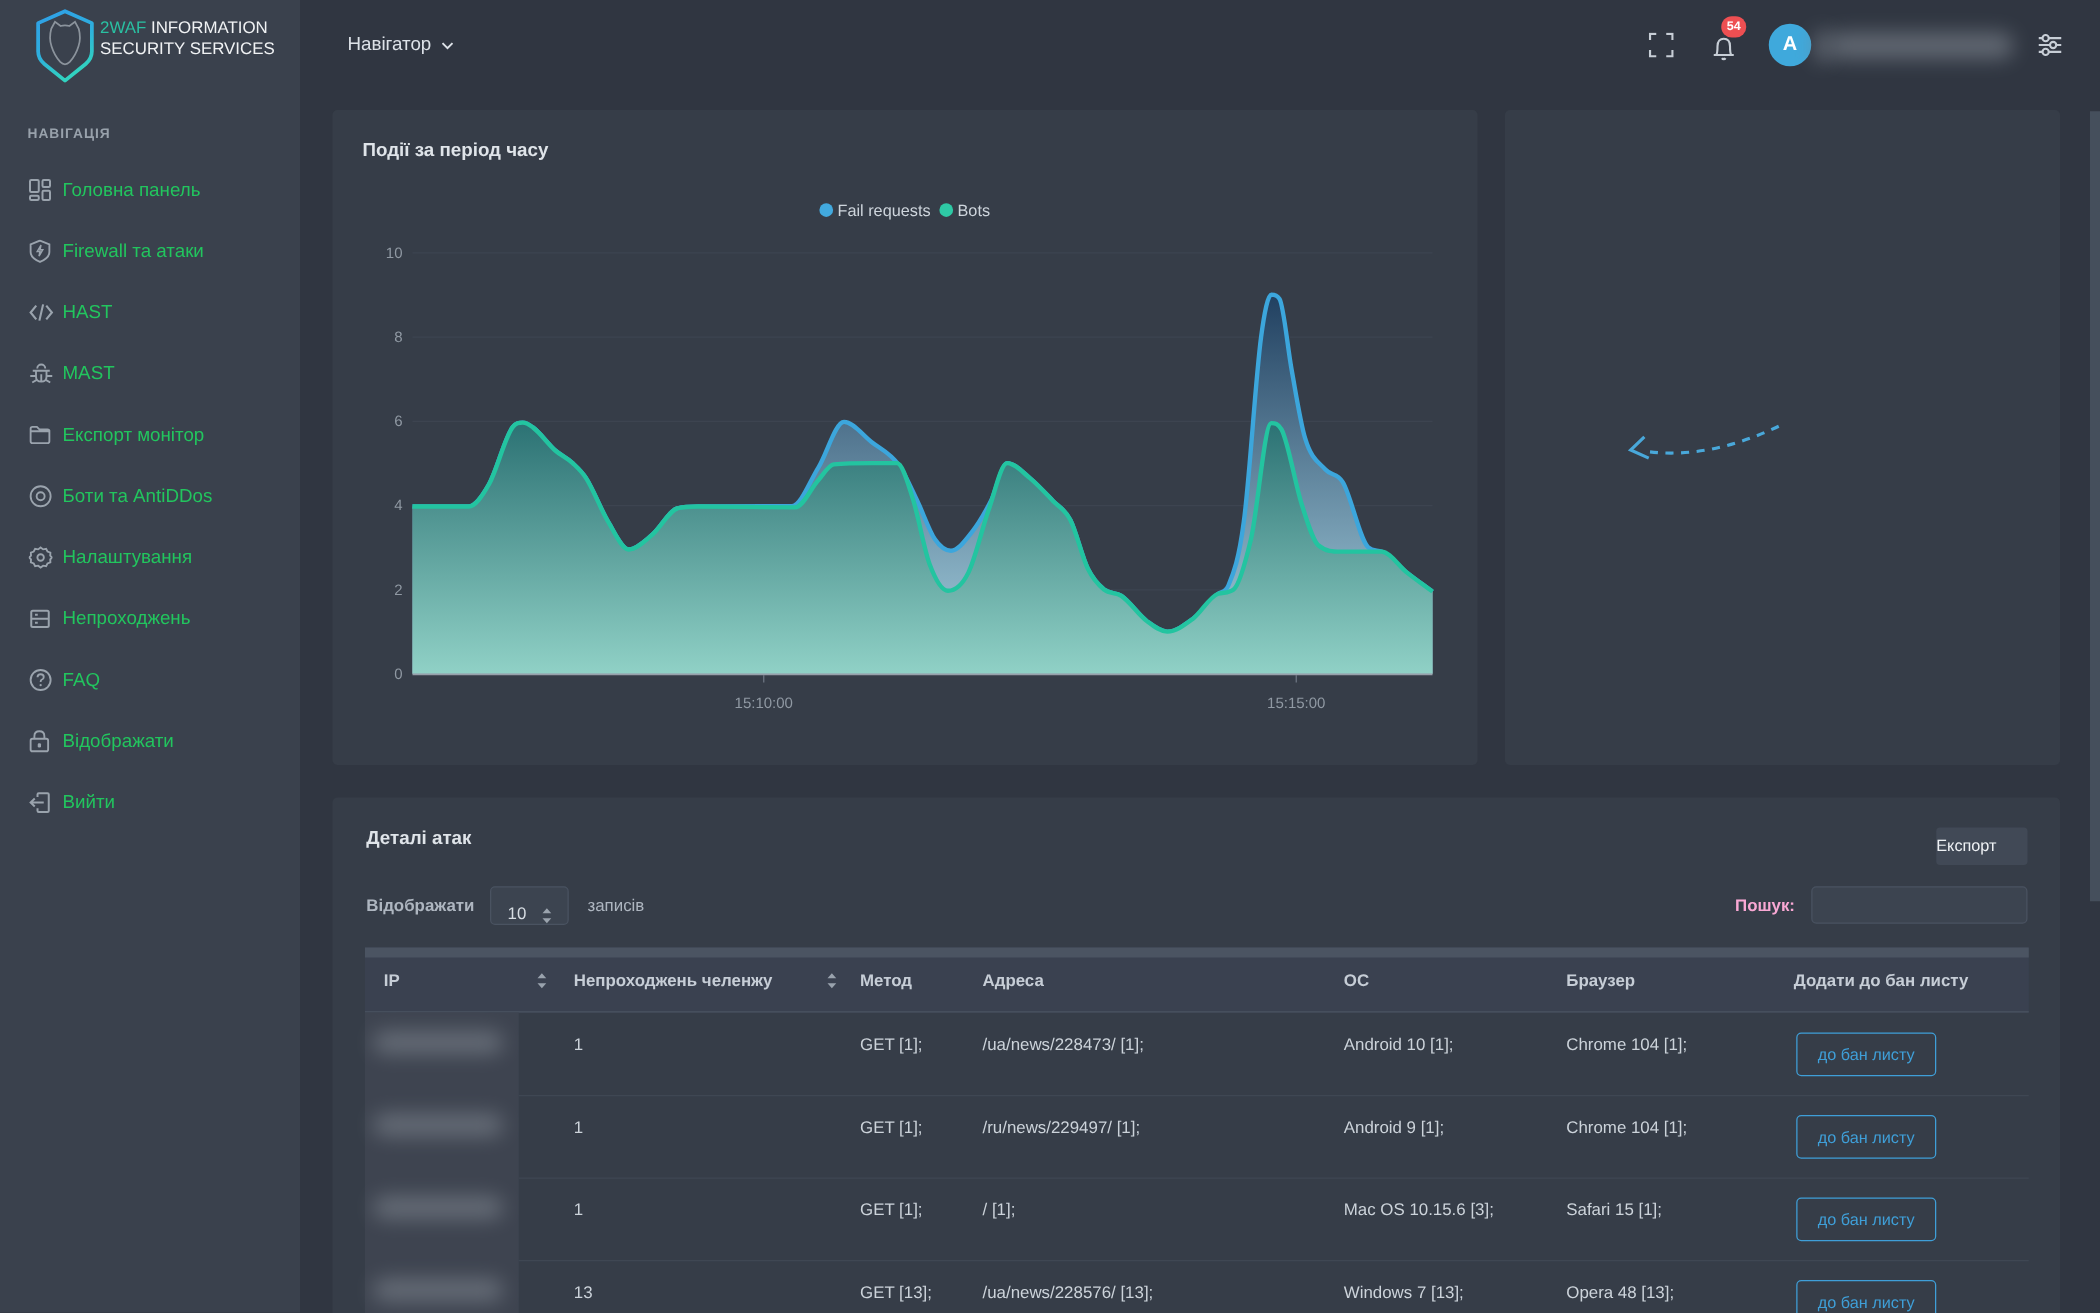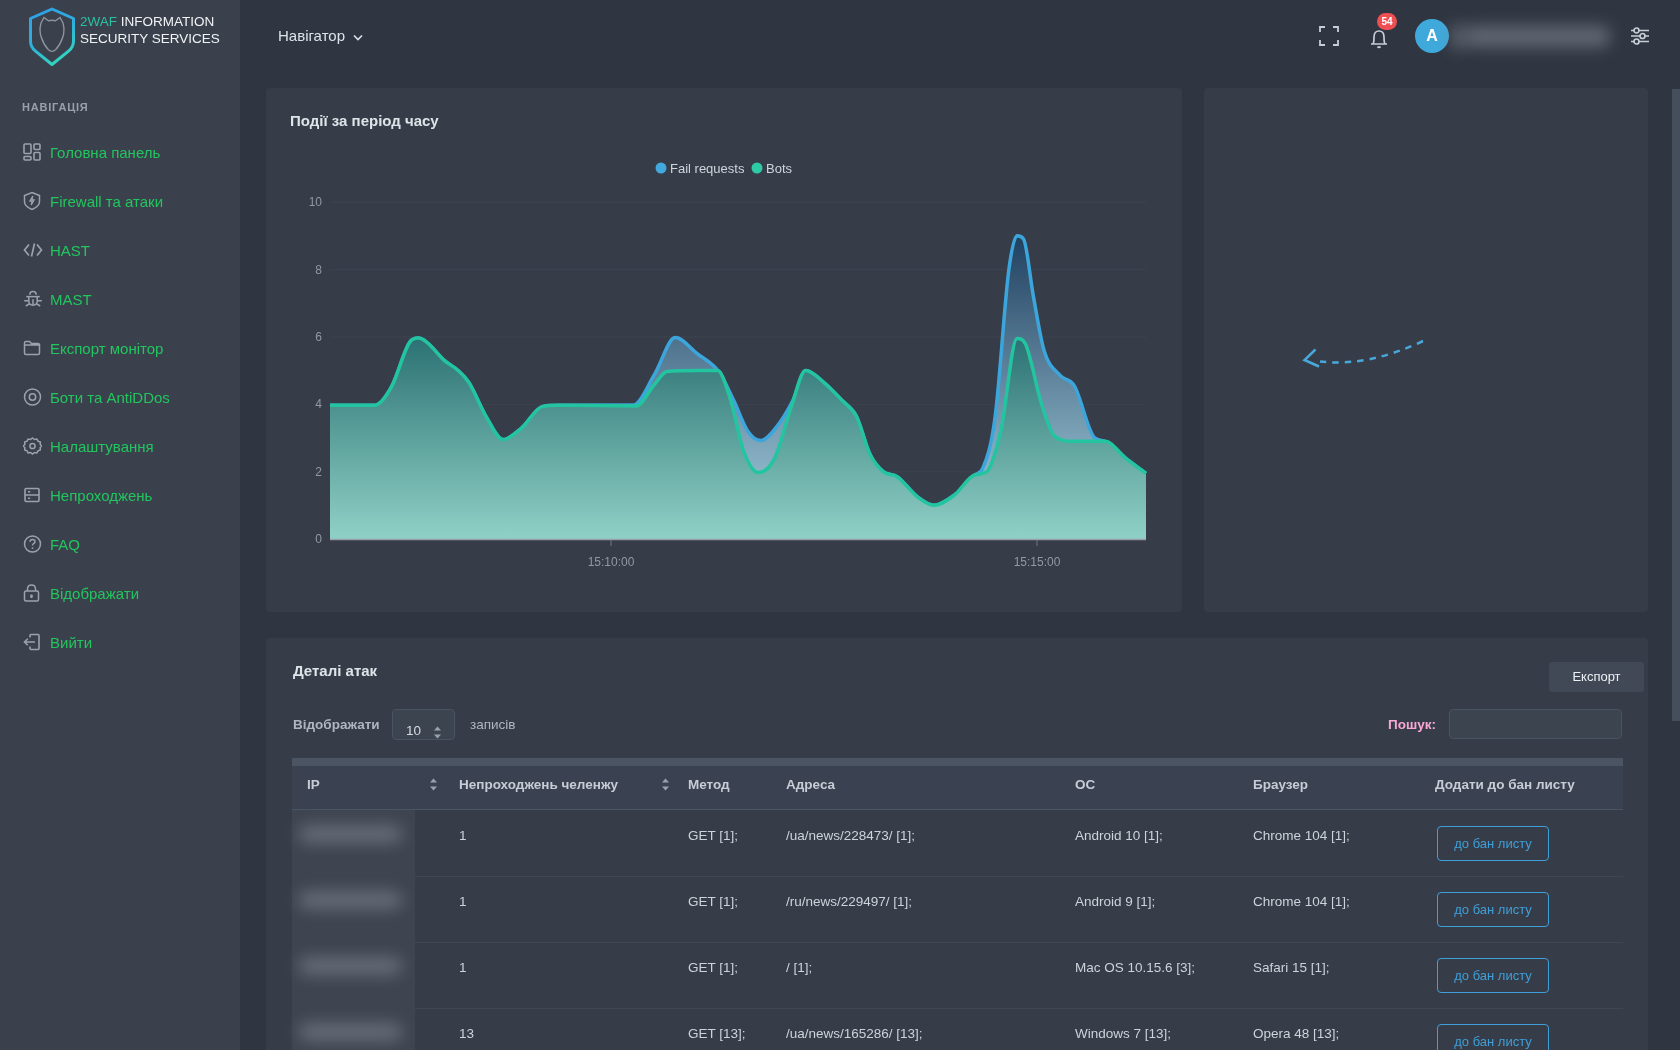--- a/index.html
+++ b/index.html
@@ -196,7 +196,7 @@
 
 <div class="card" style="left:266px;top:638px;width:1382px;height:520px;border-radius:4px 4px 0 0">
 <div class="abs" style="left:27px;top:24px;font-size:15px;font-weight:bold;color:#dfe4e9">Деталі атак</div>
-<div class="abs" style="left:1283px;top:24px;width:95px;height:30px;background:#414956;border-radius:3px;color:#eef1f4;font-size:13px;text-align:center;line-height:30px">Експорт</div>
+<div class="abs" style="left:1283px;top:24px;width:73px;height:30px;background:#414956;border-radius:3px;color:#eef1f4;font-size:13px;text-align:left;line-height:30px">Експорт</div>
 <div class="abs" style="left:27px;top:79px;font-size:13.5px;font-weight:bold;color:#aeb6c0">Відображати</div>
 <div class="abs" style="left:126px;top:71px;width:63px;height:31px;background:#3c4450;border:1px solid #4a5361;border-radius:4px">
 <div class="abs" style="left:13px;top:13px;font-size:13.5px;color:#d6dce2">10</div>

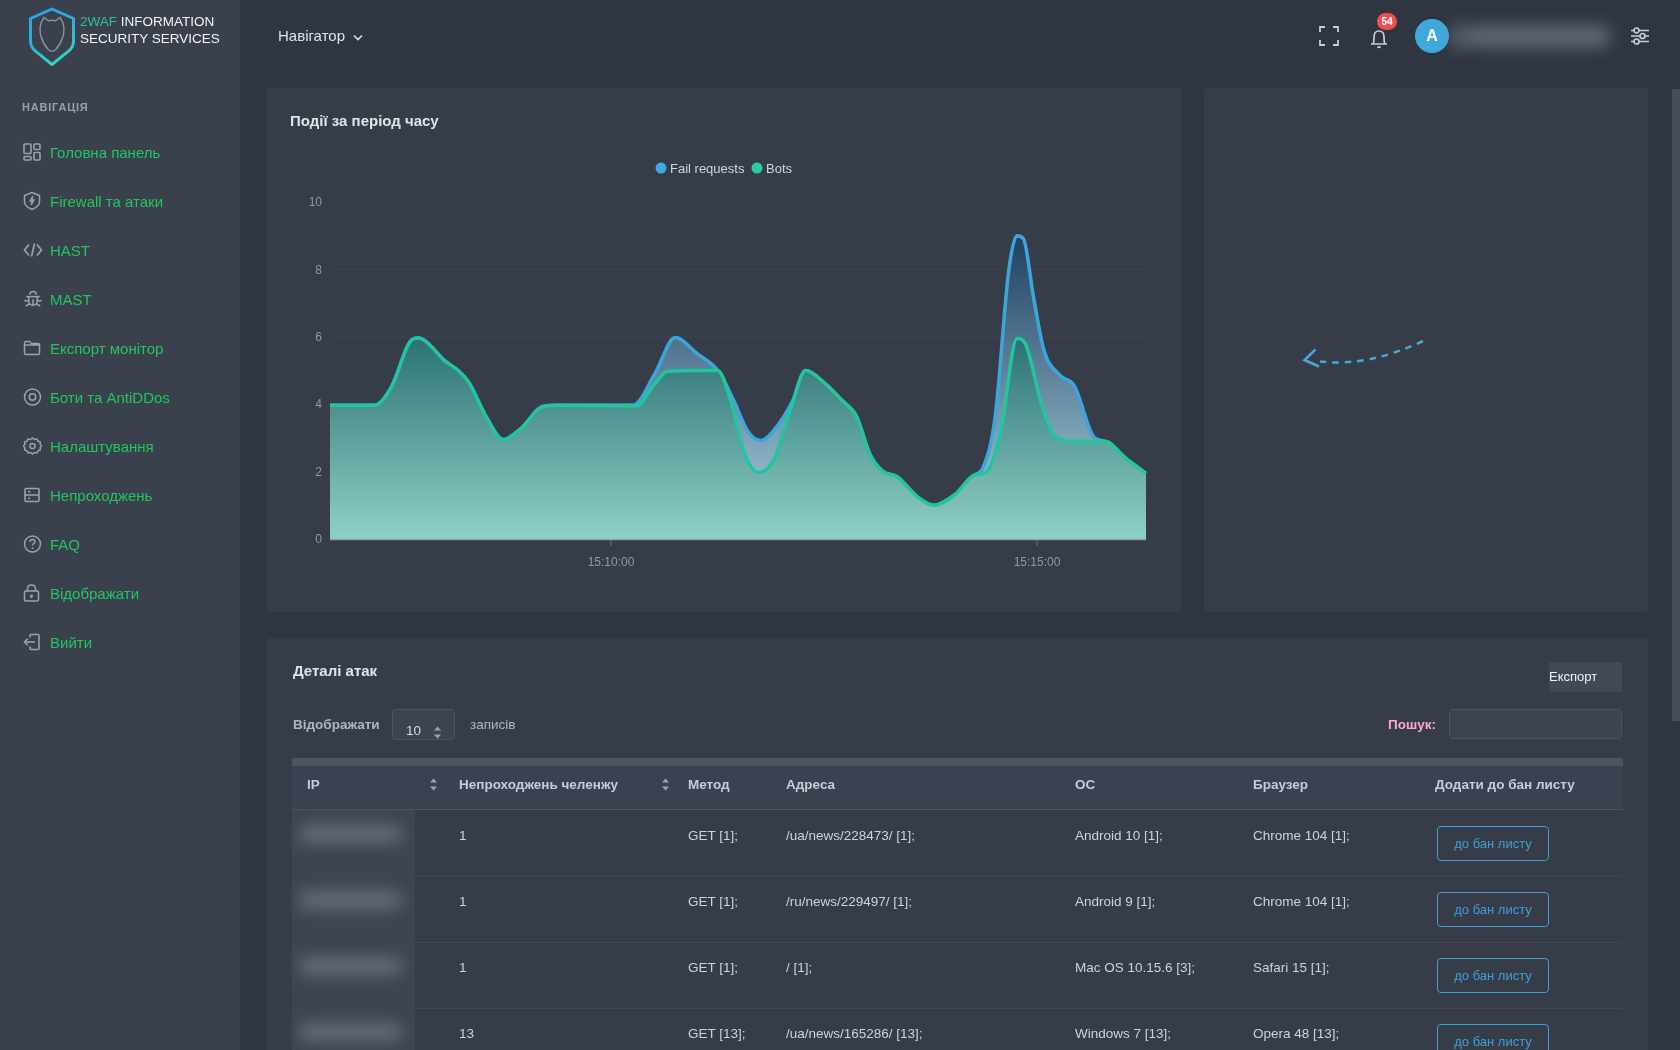--- a/index.html
+++ b/index.html
@@ -259,7 +259,7 @@
 <div class="blur" style="left:6px;top:-3px;width:103px;height:18px"></div>
 <span class="abs" style="left:166px">13</span>
 <span class="abs" style="left:395px">GET [13];</span>
-<span class="abs" style="left:493px">/ua/news/165286/ [13];</span>
+<span class="abs" style="left:493px">/ua/news/228576/ [13];</span>
 <span class="abs" style="left:782px">Windows 7 [13];</span>
 <span class="abs" style="left:960px">Opera 48 [13];</span>
 </div>

